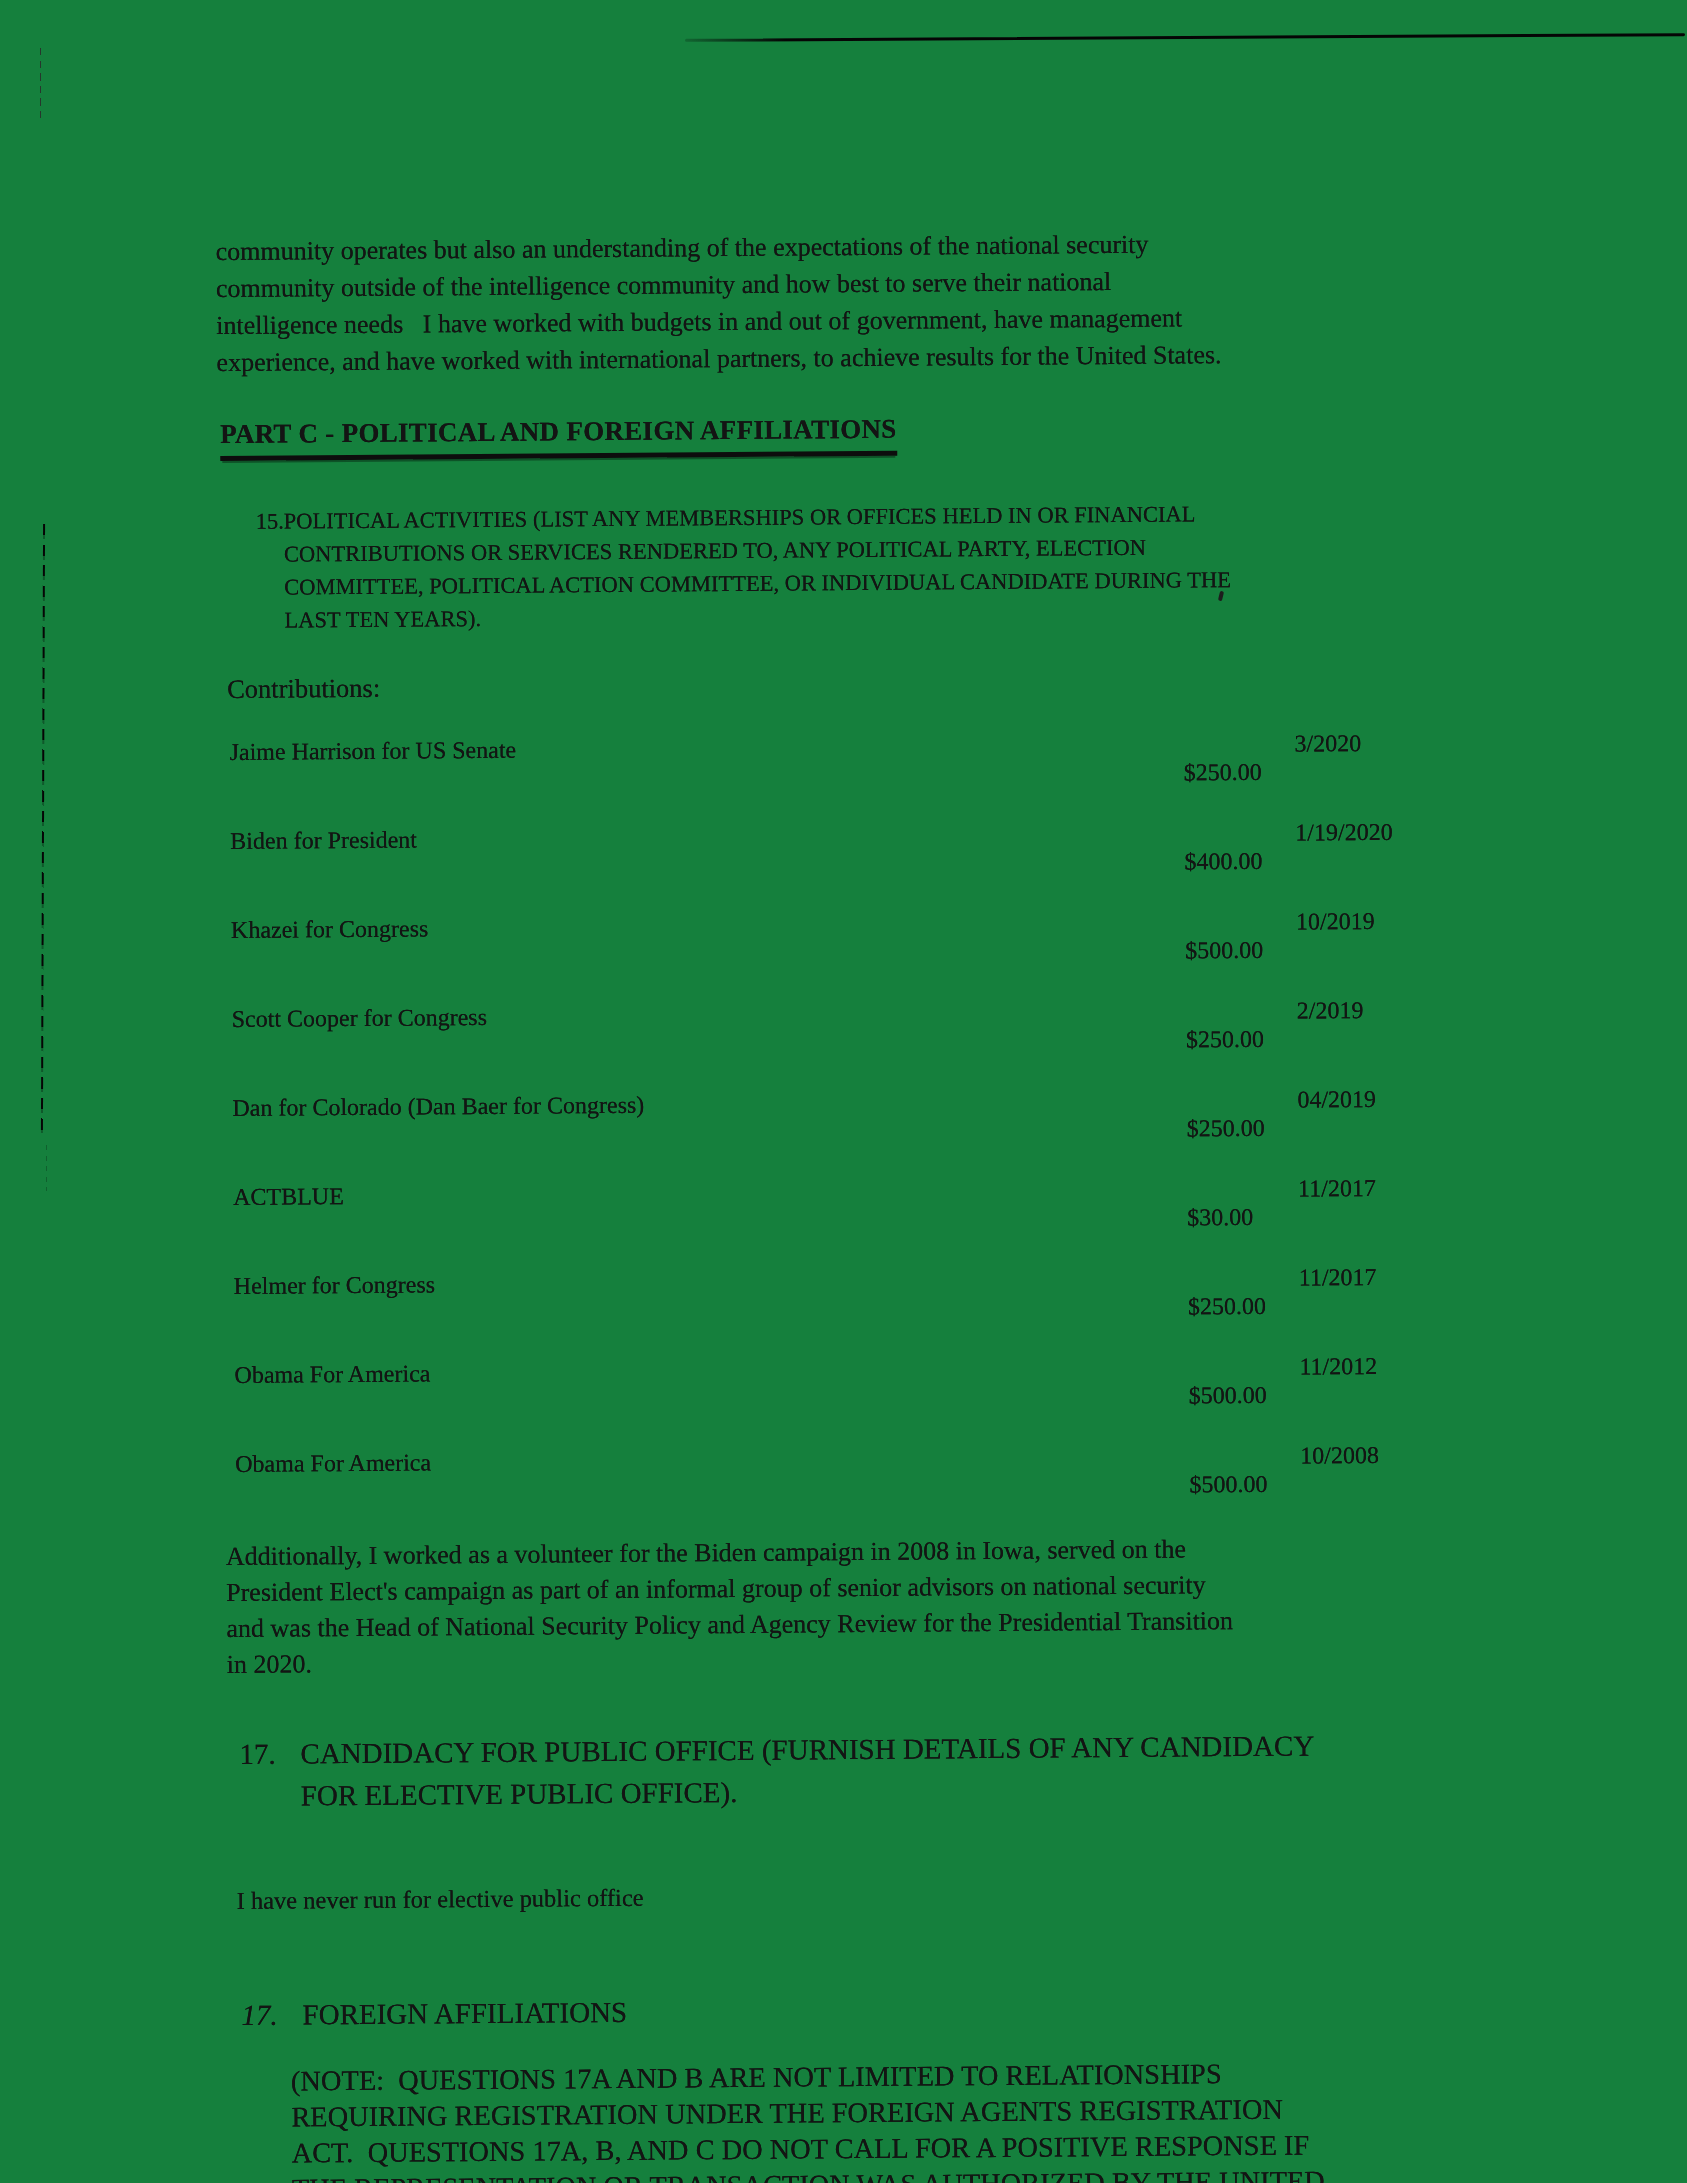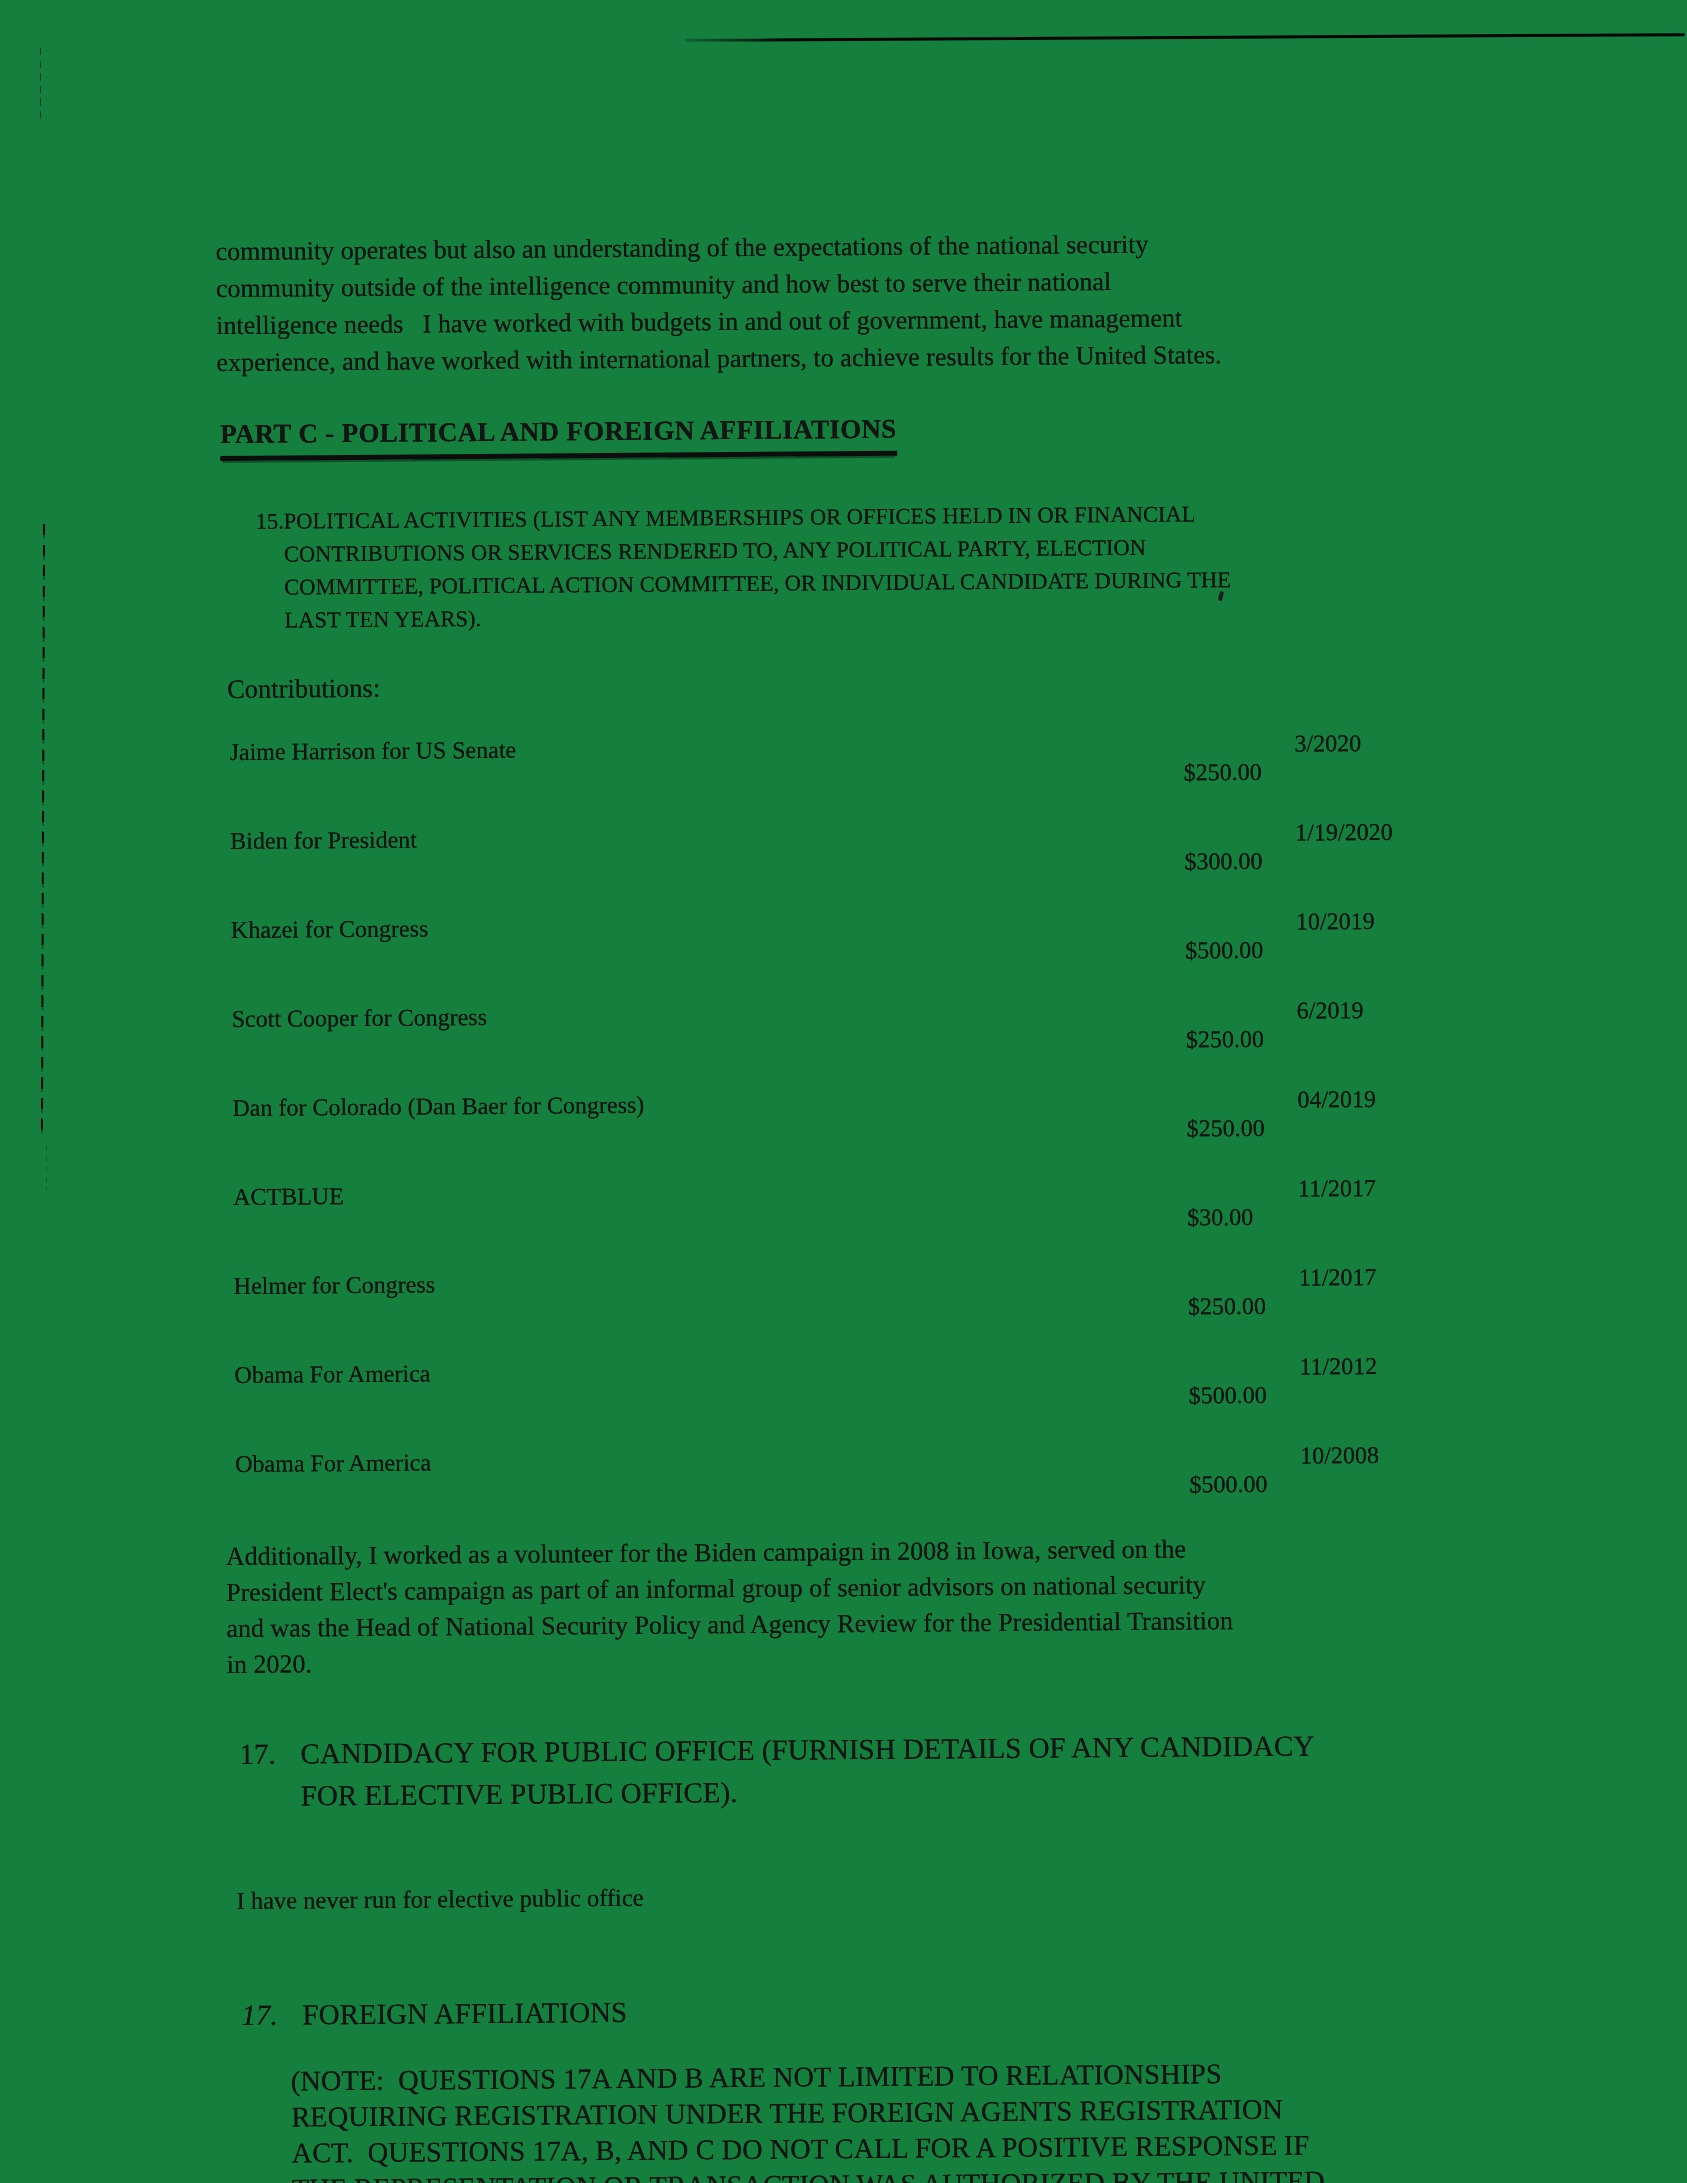--- a/index.html
+++ b/index.html
@@ -132,7 +132,7 @@
       </div>
       <div class="crow">
         <span class="cname">Biden for President</span>
-        <span class="camt">$300.00</span>
+        <span class="camt">$400.00</span>
         <span class="cdate">1/19/2020</span>
       </div>
       <div class="crow">

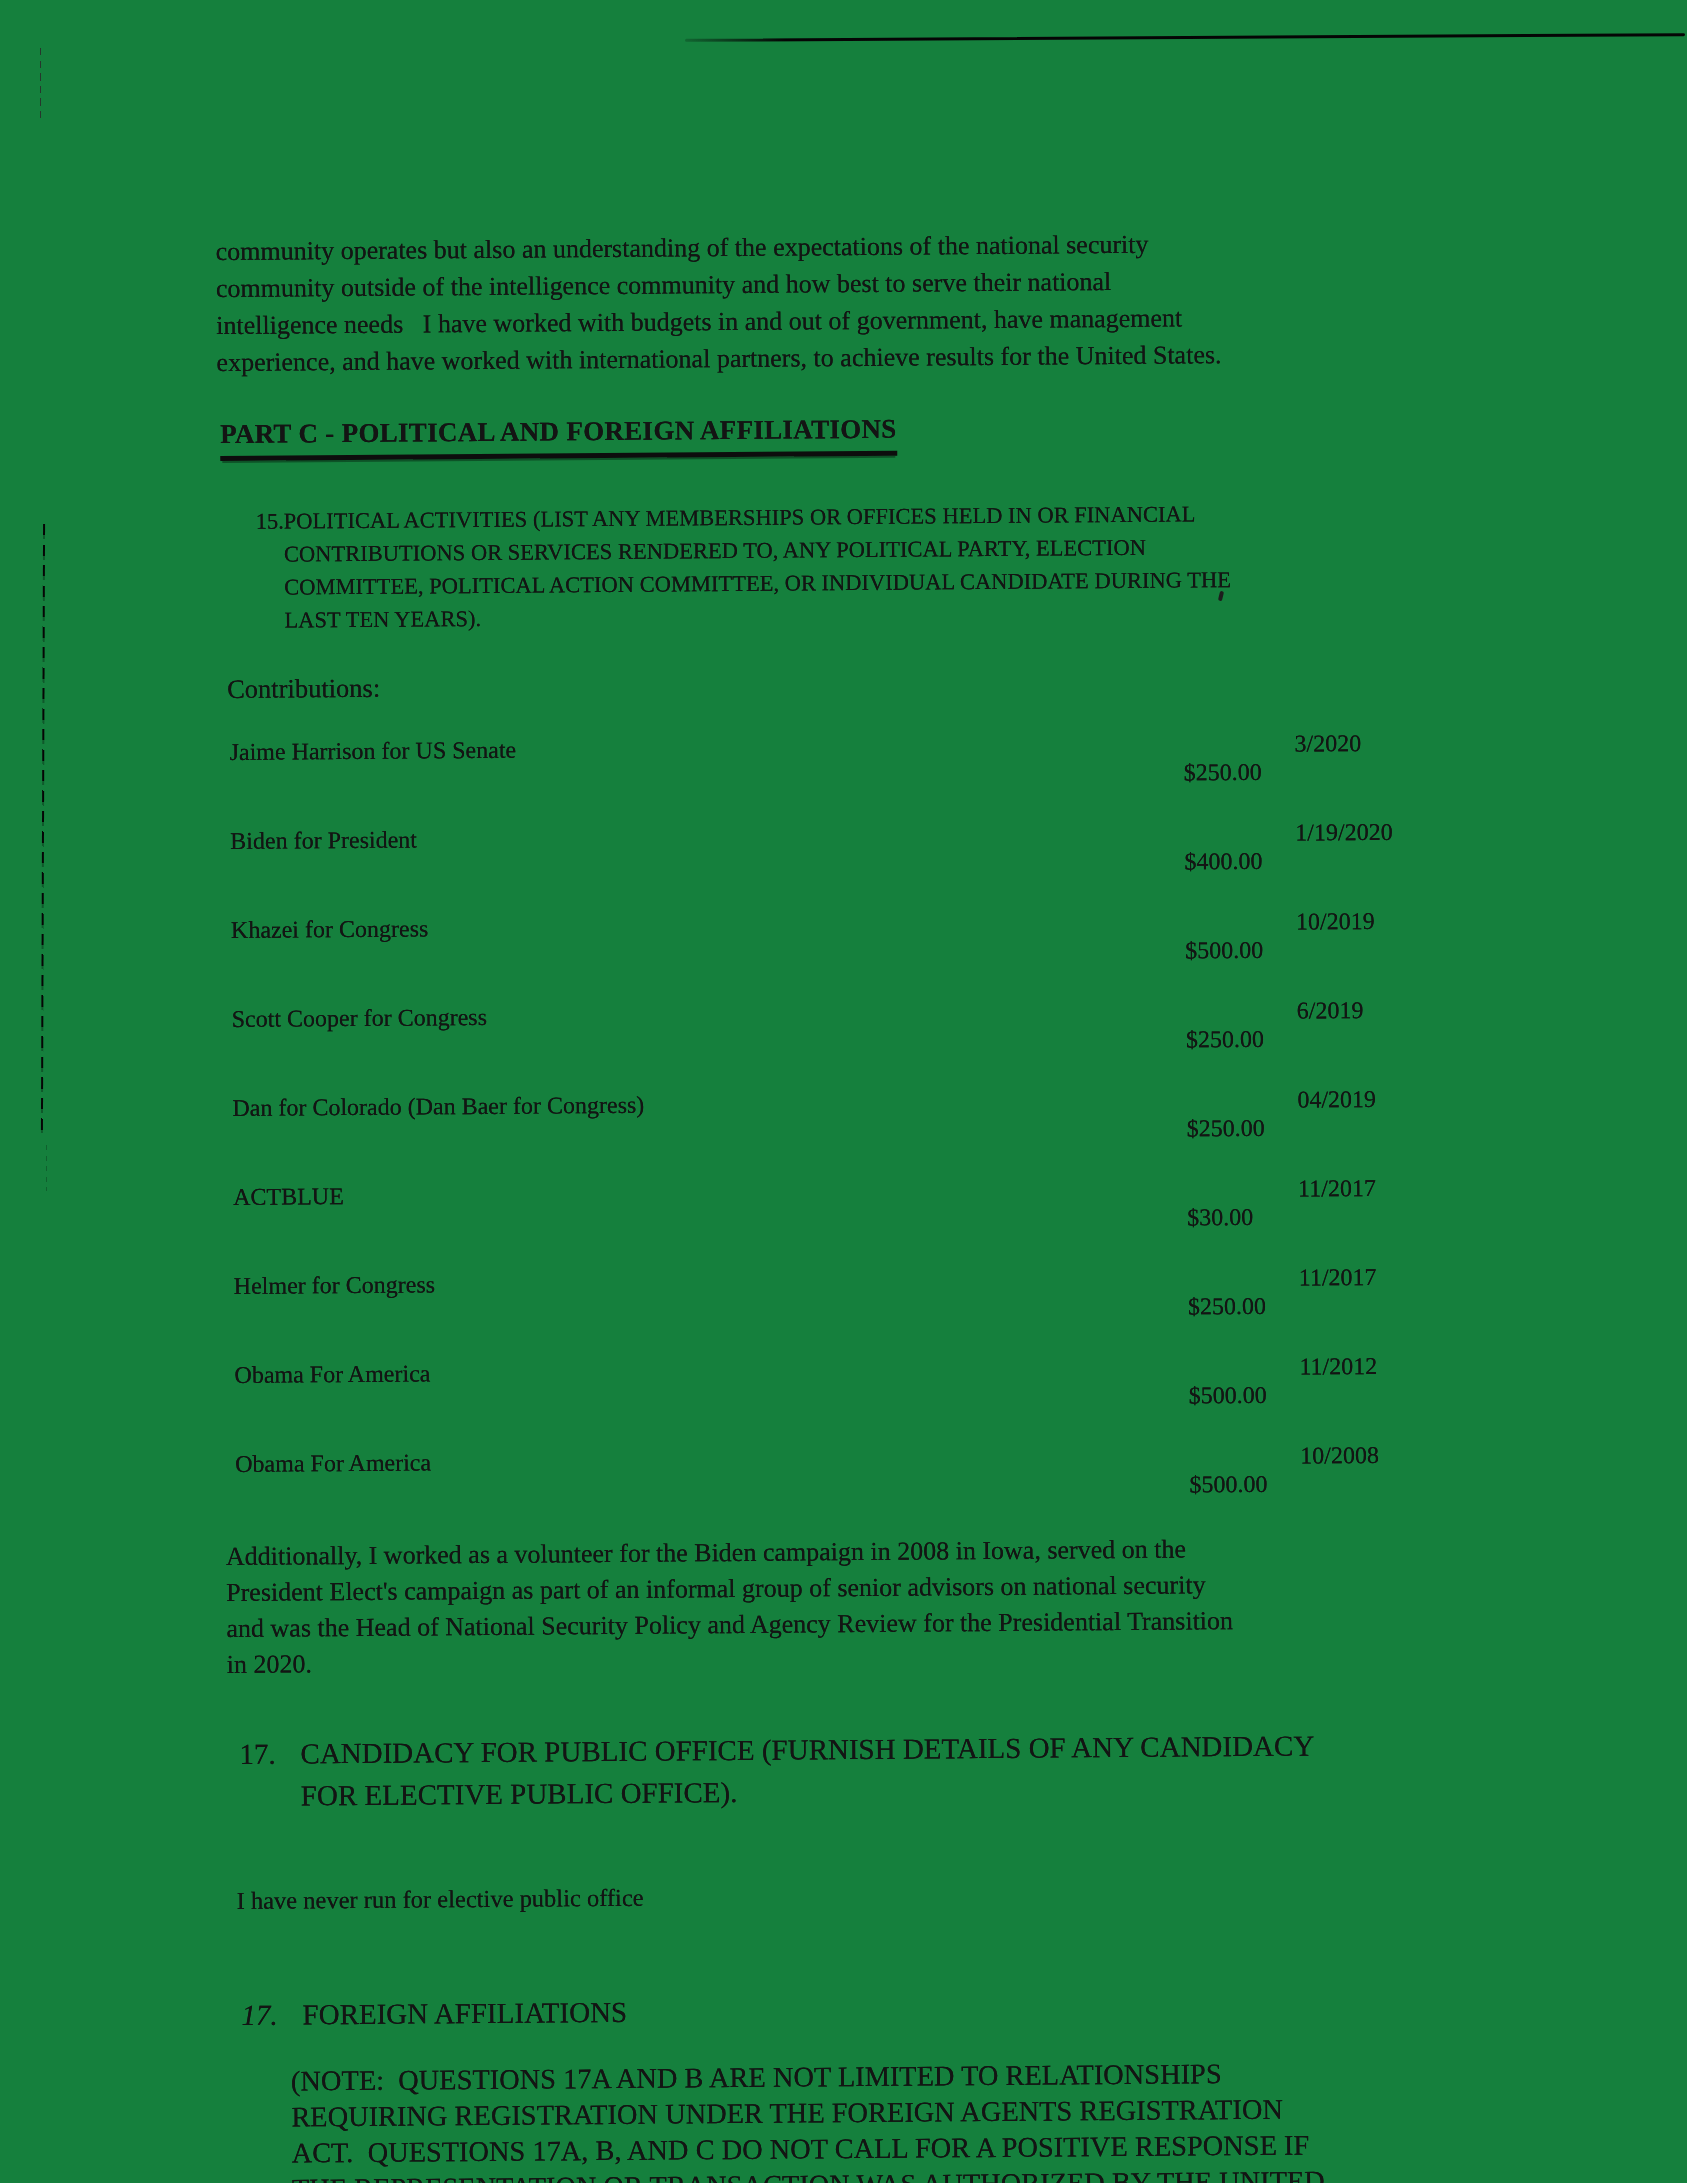--- a/index.html
+++ b/index.html
@@ -143,7 +143,7 @@
       <div class="crow">
         <span class="cname">Scott Cooper for Congress</span>
         <span class="camt">$250.00</span>
-        <span class="cdate">6/2019</span>
+        <span class="cdate">2/2019</span>
       </div>
       <div class="crow">
         <span class="cname">Dan for Colorado (Dan Baer for Congress)</span>

